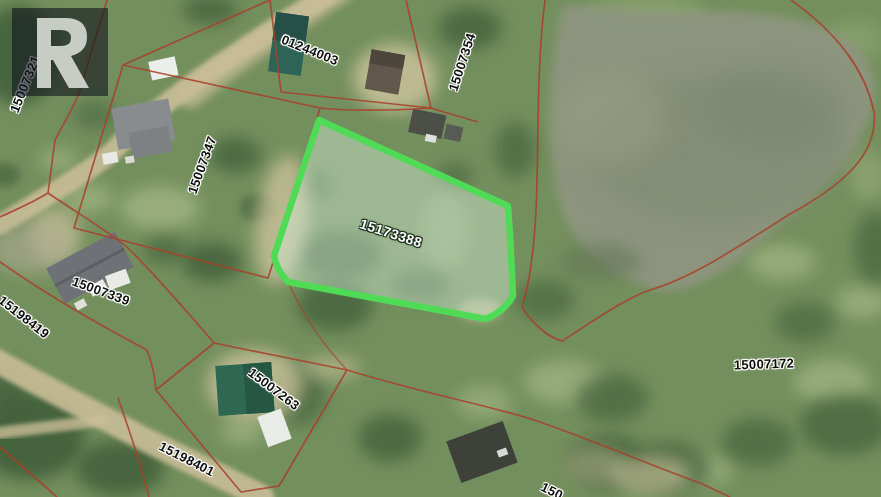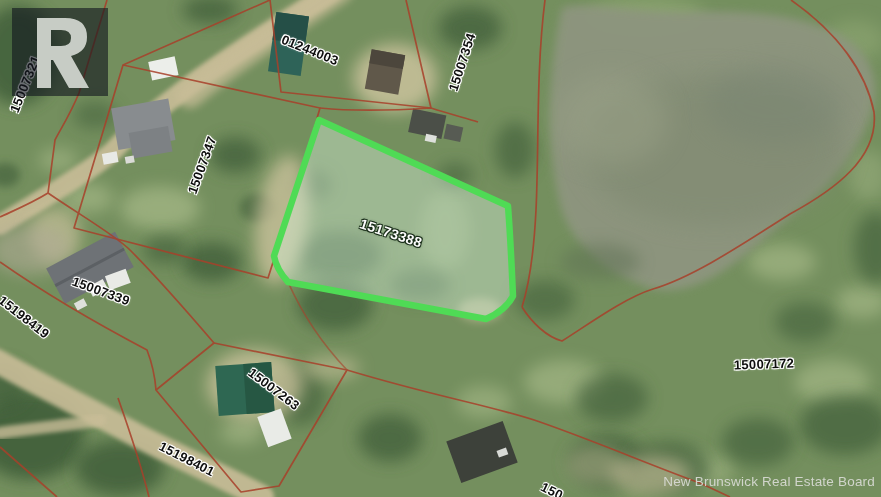--- a/index.html
+++ b/index.html
@@ -220,7 +220,6 @@
     </div>
   </div>
 
-  <div class="attrib">New Brunswick Real Estate Board</div>
 
 </div>
 

